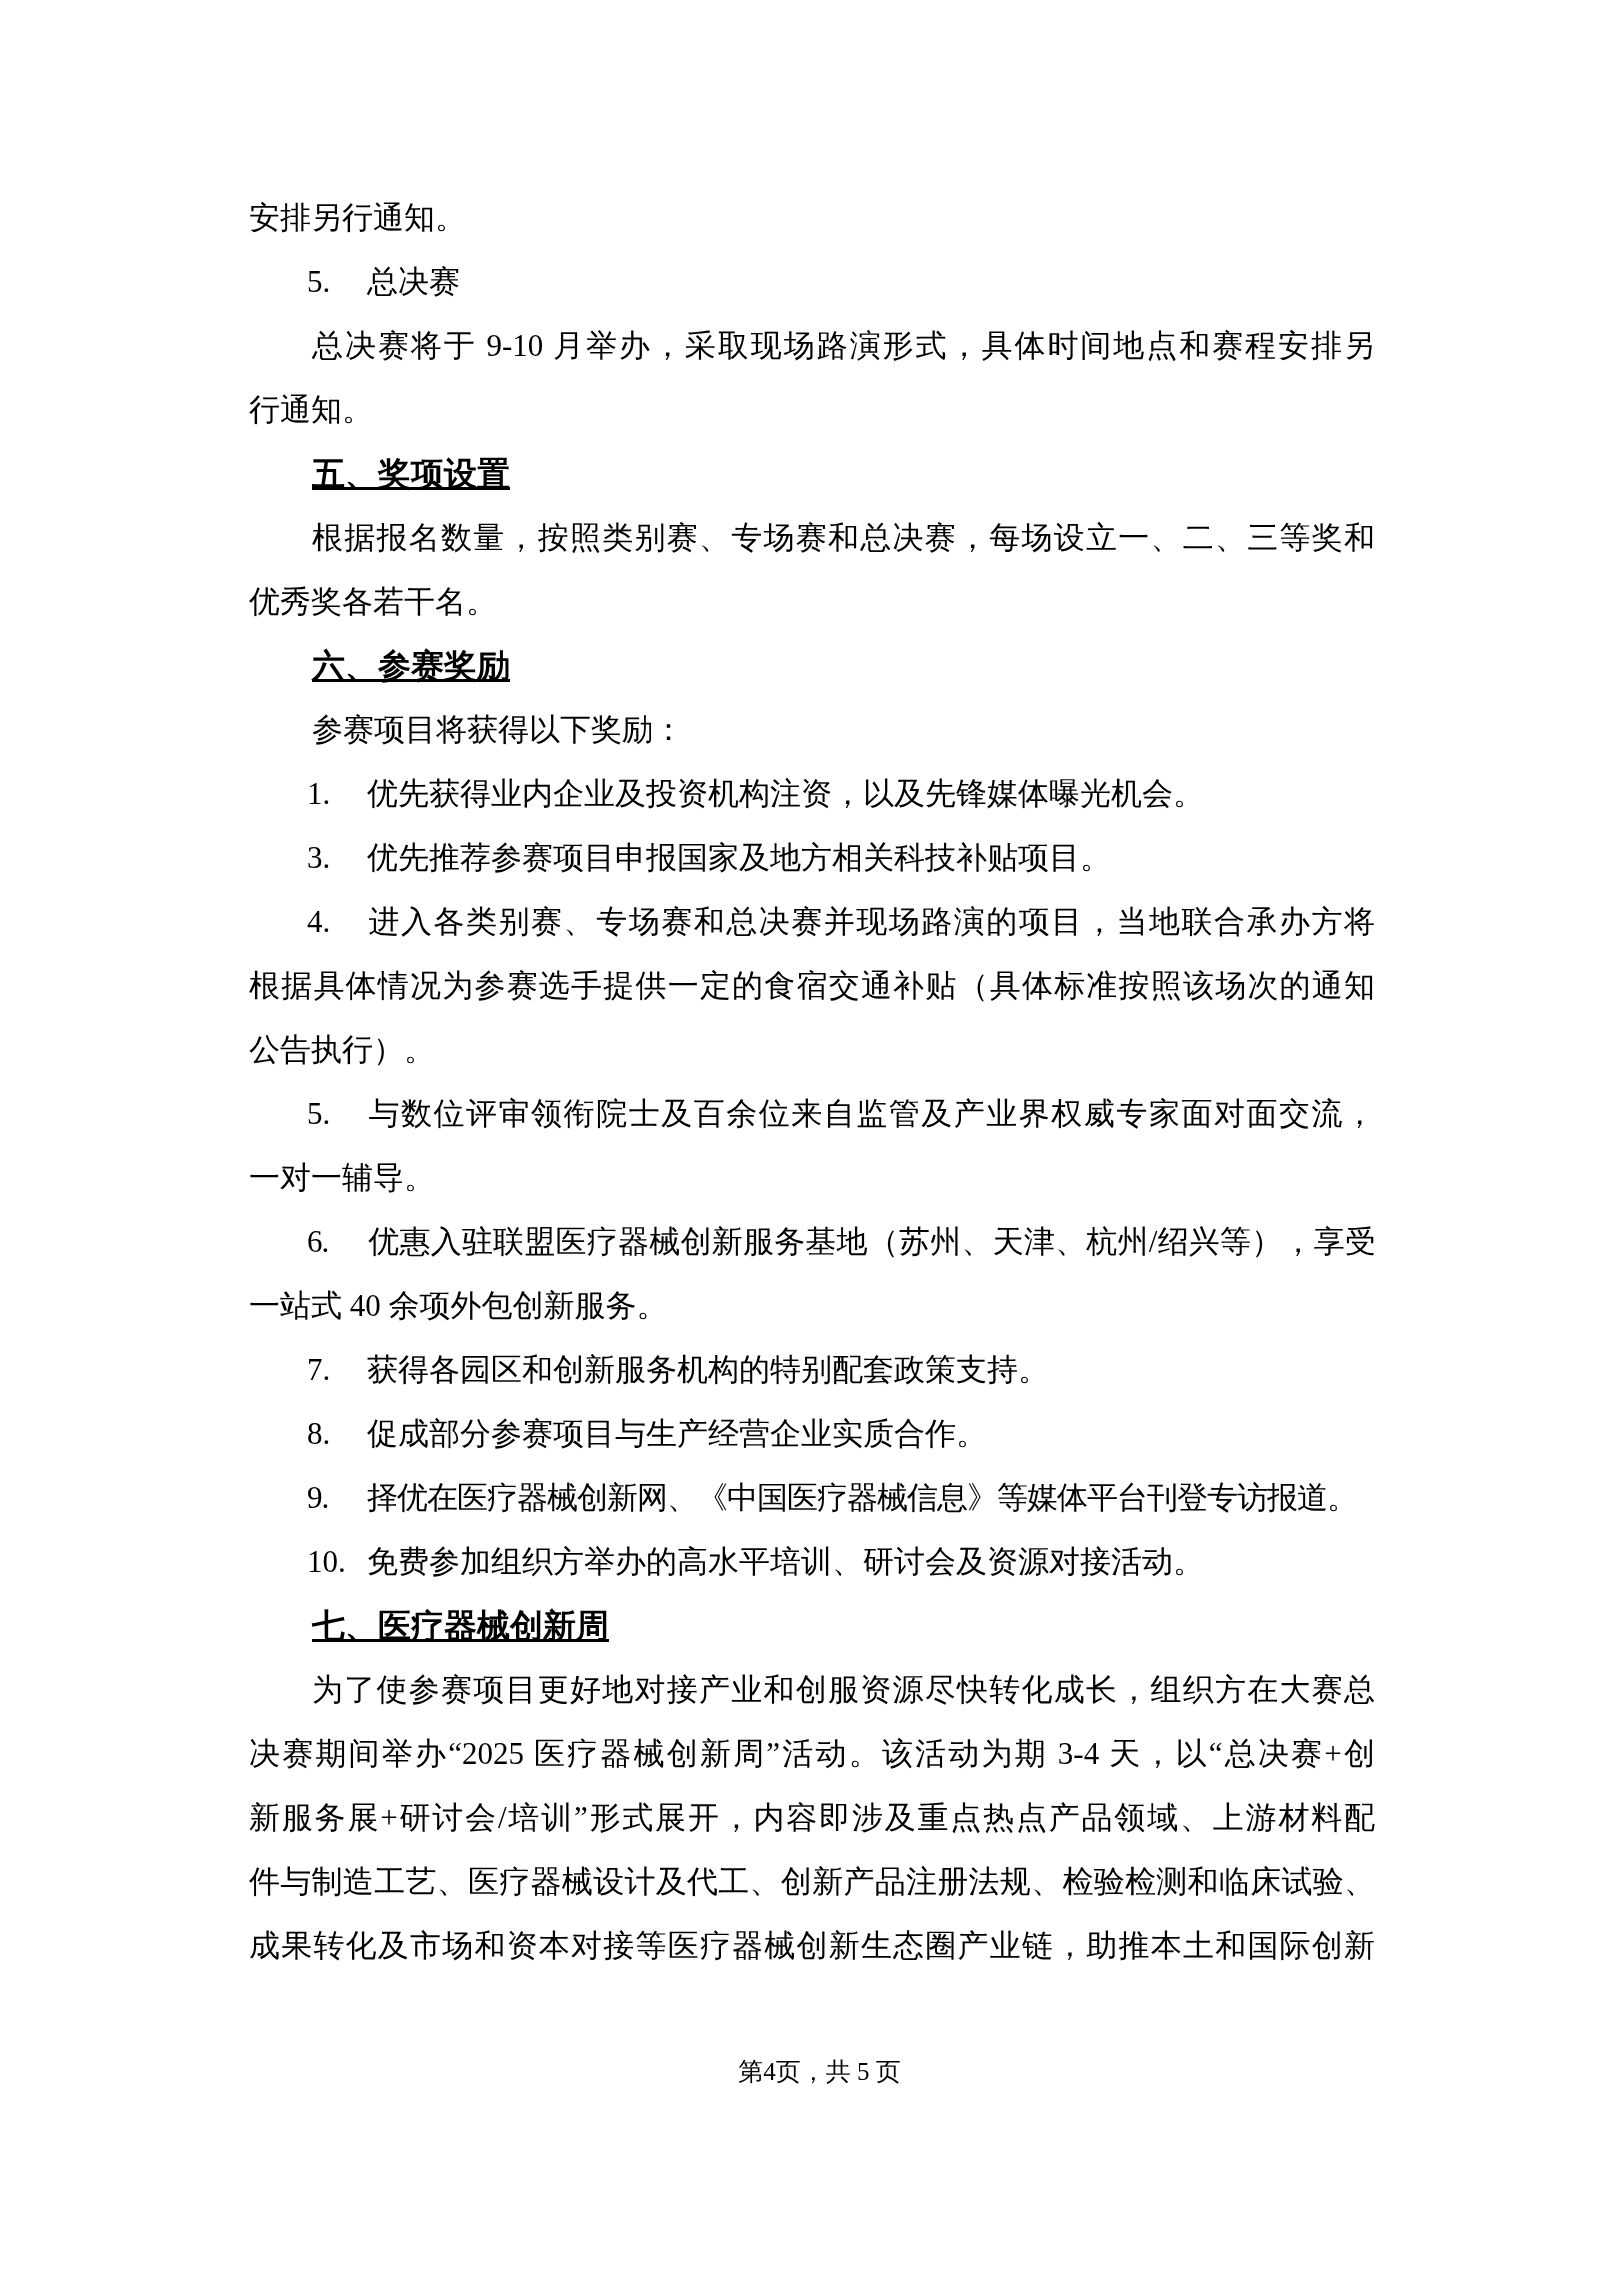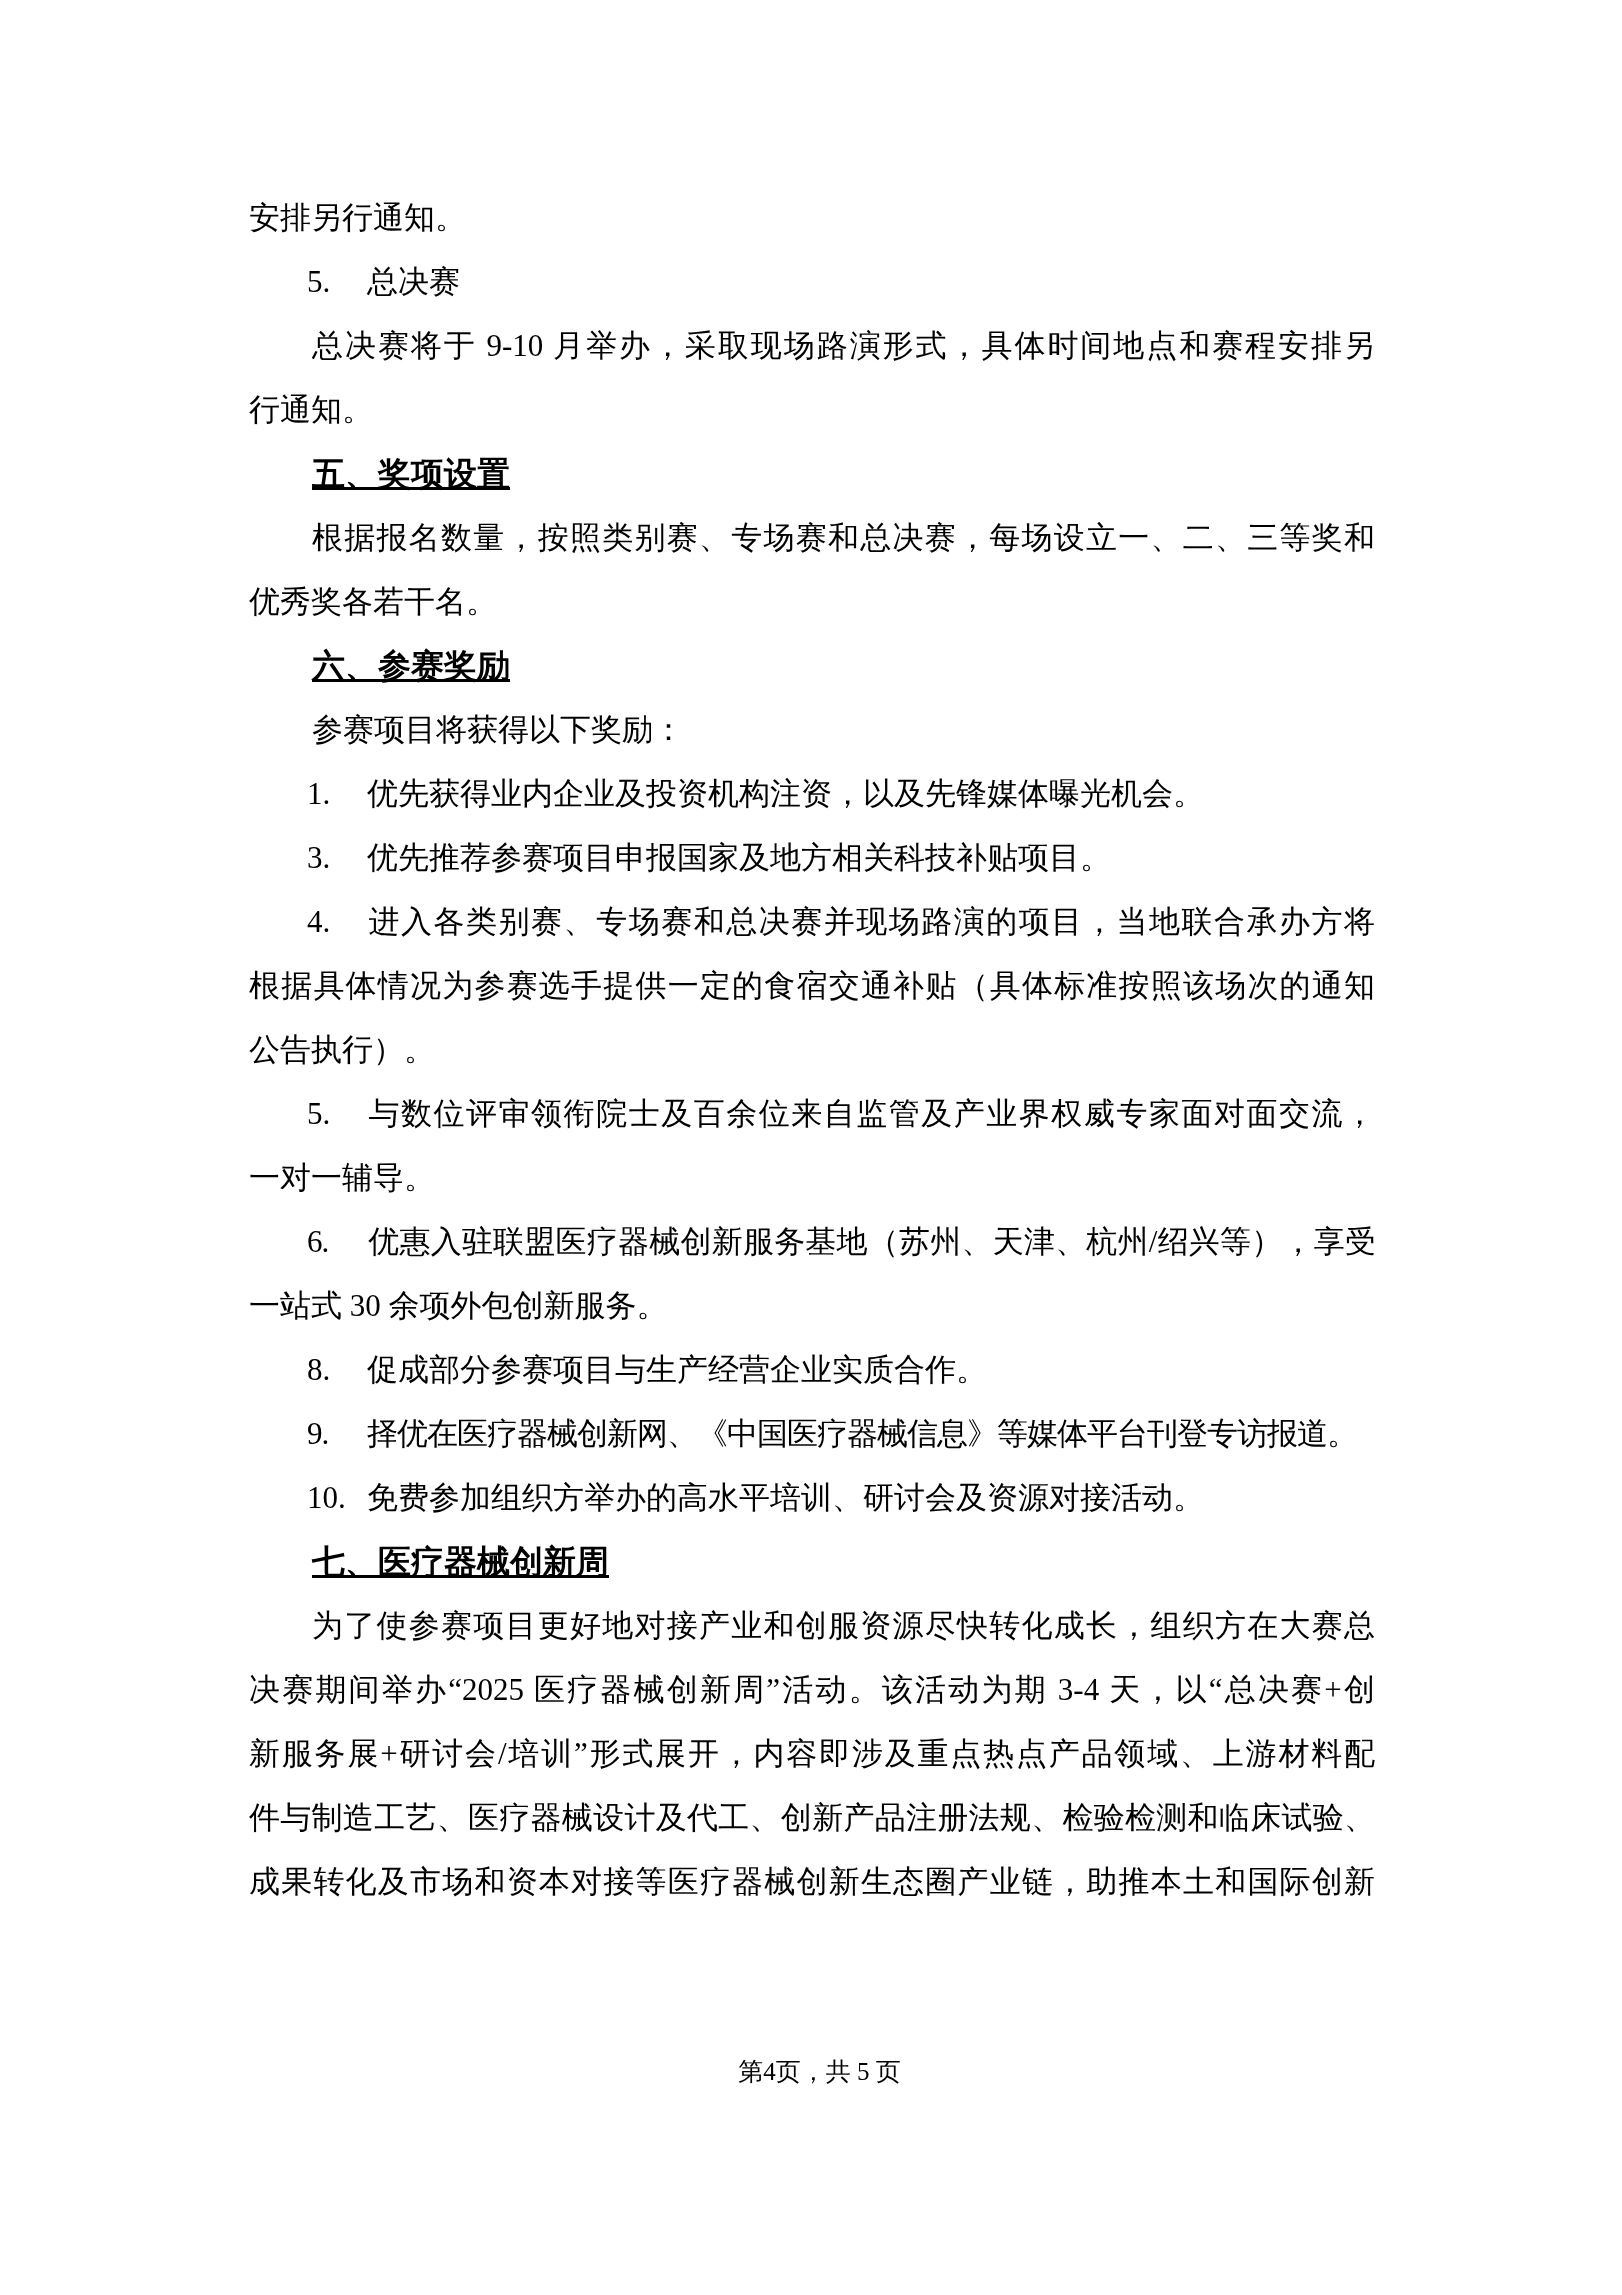--- a/index.html
+++ b/index.html
@@ -84,7 +84,7 @@
     <div class="line li jfull sq">
       <span class="num">6.</span><span>优惠入驻联盟医疗器械创新服务基地（苏州、天津、杭州/绍兴等），享受</span>
     </div>
-    <div class="line">一站式 30 余项外包创新服务。</div>
+    <div class="line">一站式 40 余项外包创新服务。</div>
 
 
     <div class="line li">

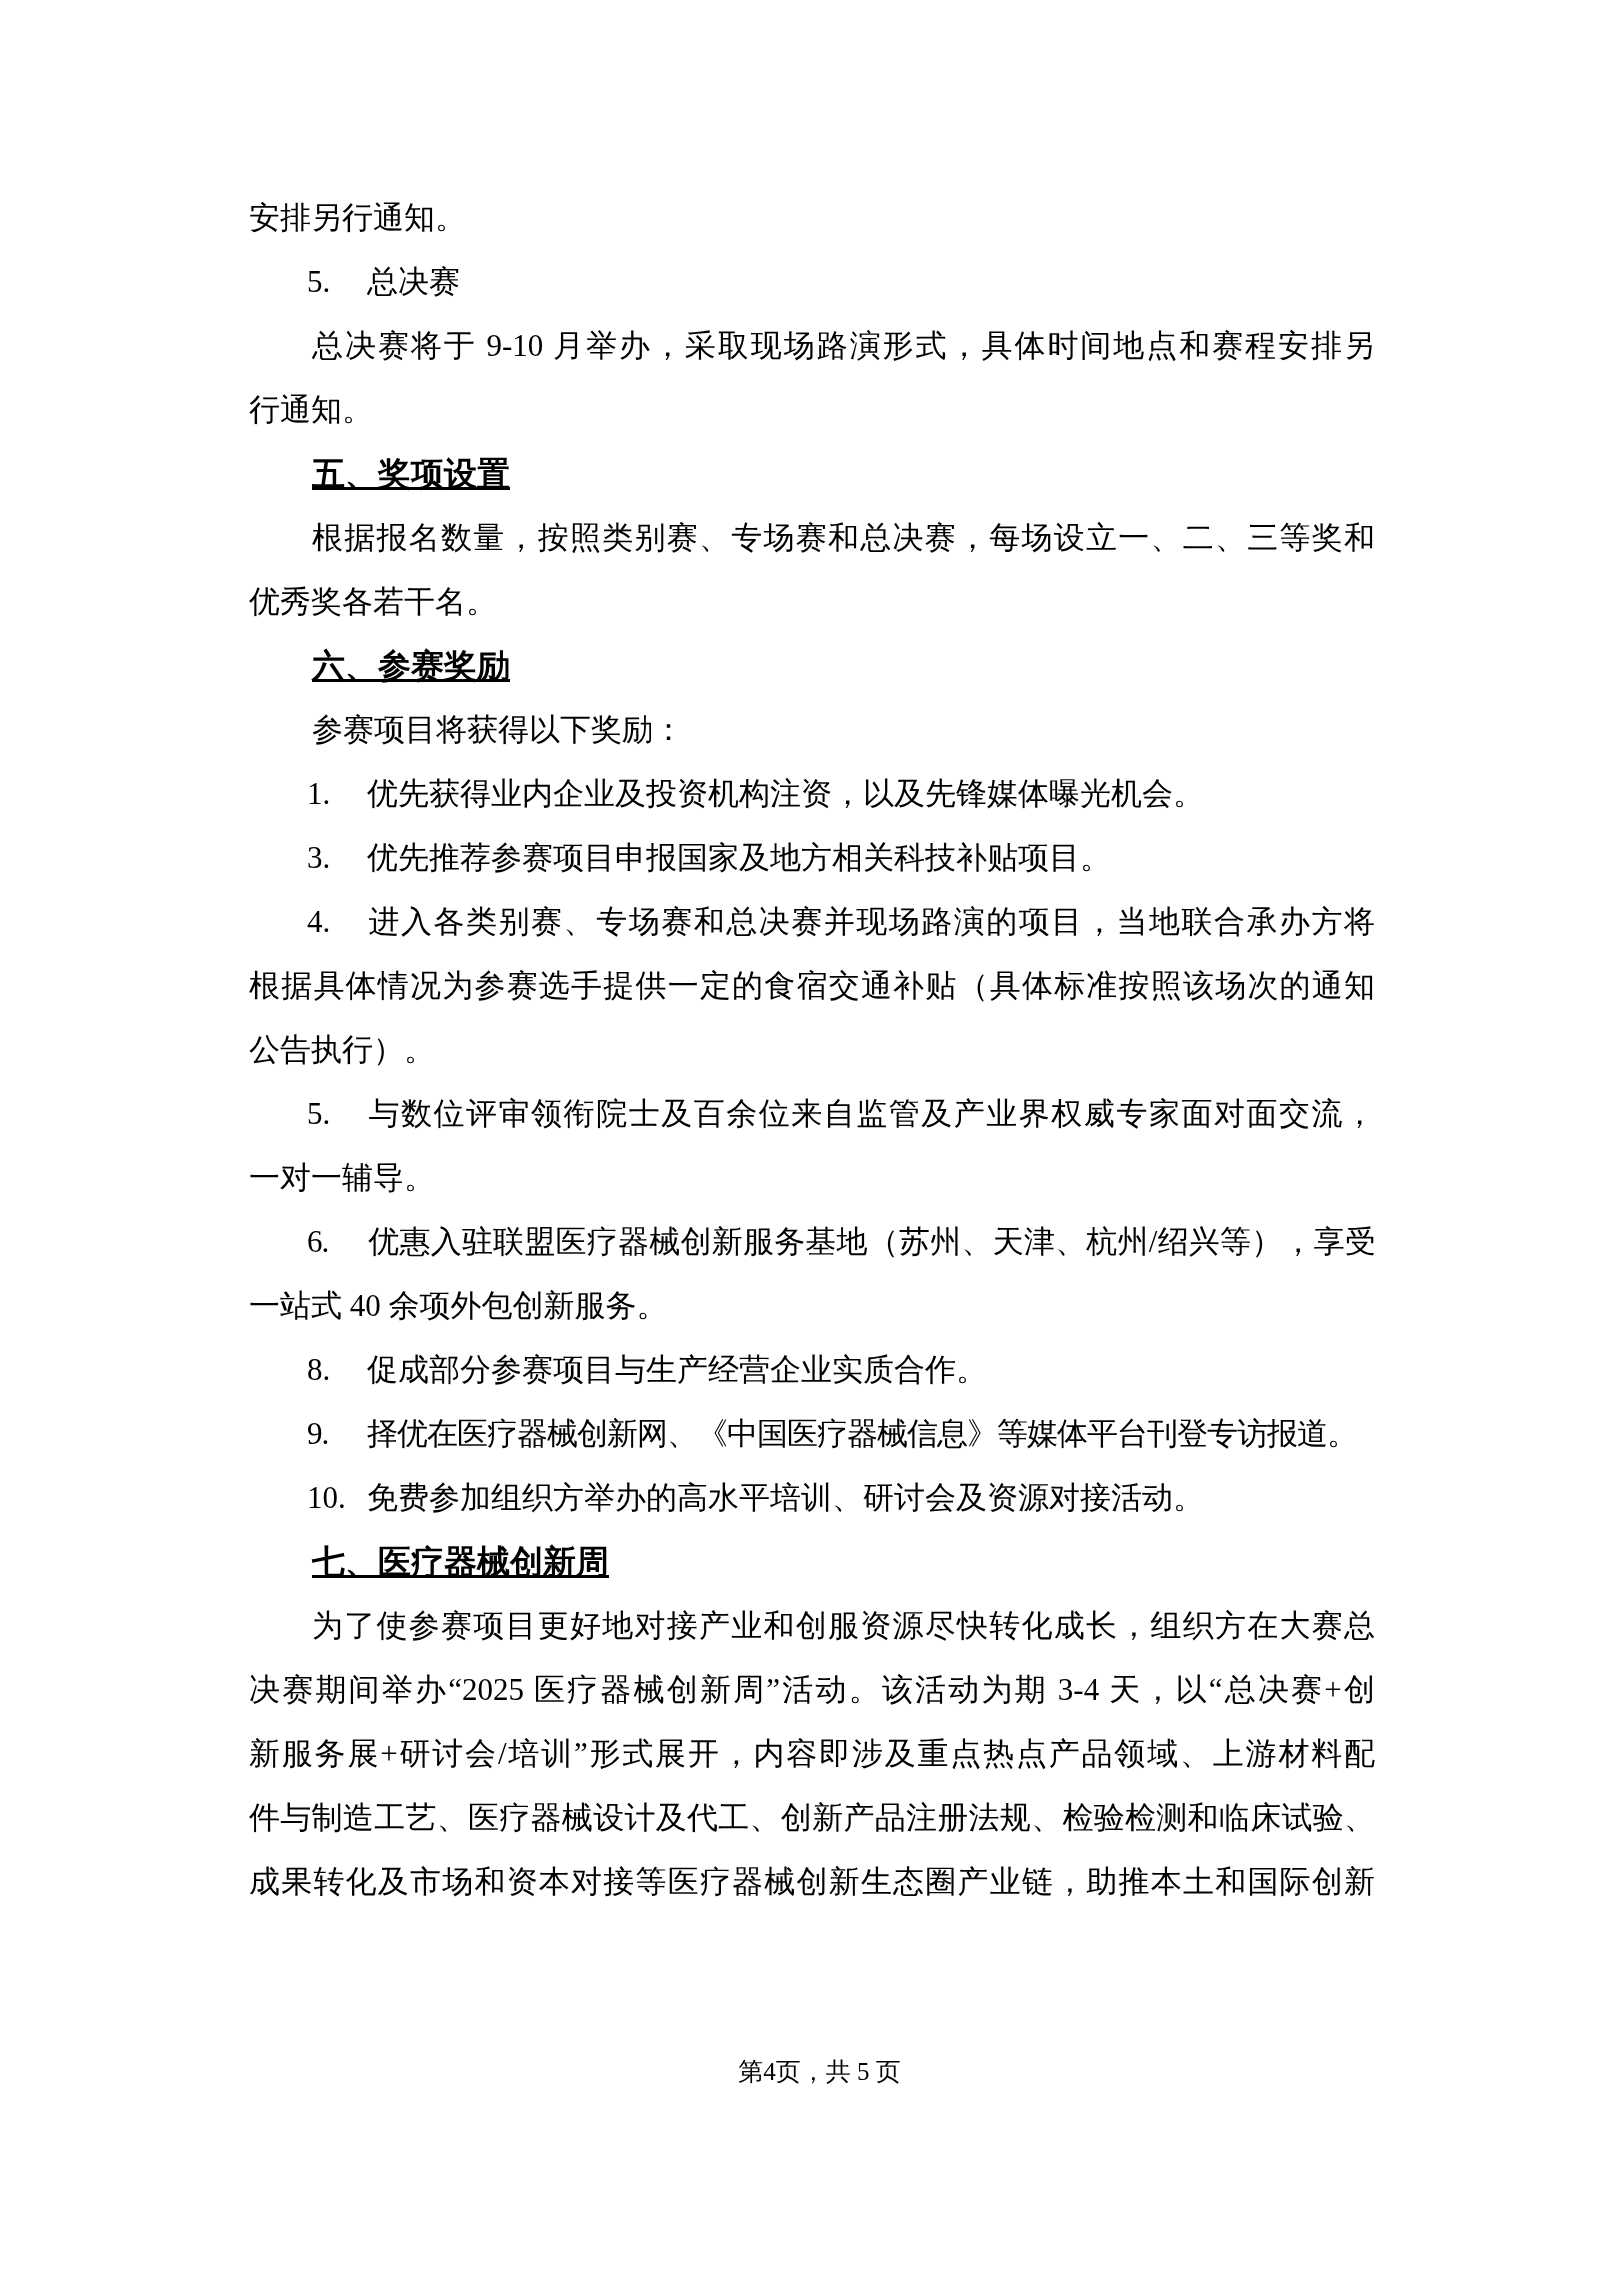--- a/index.html
+++ b/index.html
@@ -86,6 +86,9 @@
     </div>
     <div class="line">一站式 40 余项外包创新服务。</div>
 
+    <div class="line li">
+      <span class="num">7.</span><span>获得各园区和创新服务机构的特别配套政策支持。</span>
+    </div>
 
     <div class="line li">
       <span class="num">8.</span><span>促成部分参赛项目与生产经营企业实质合作。</span>

